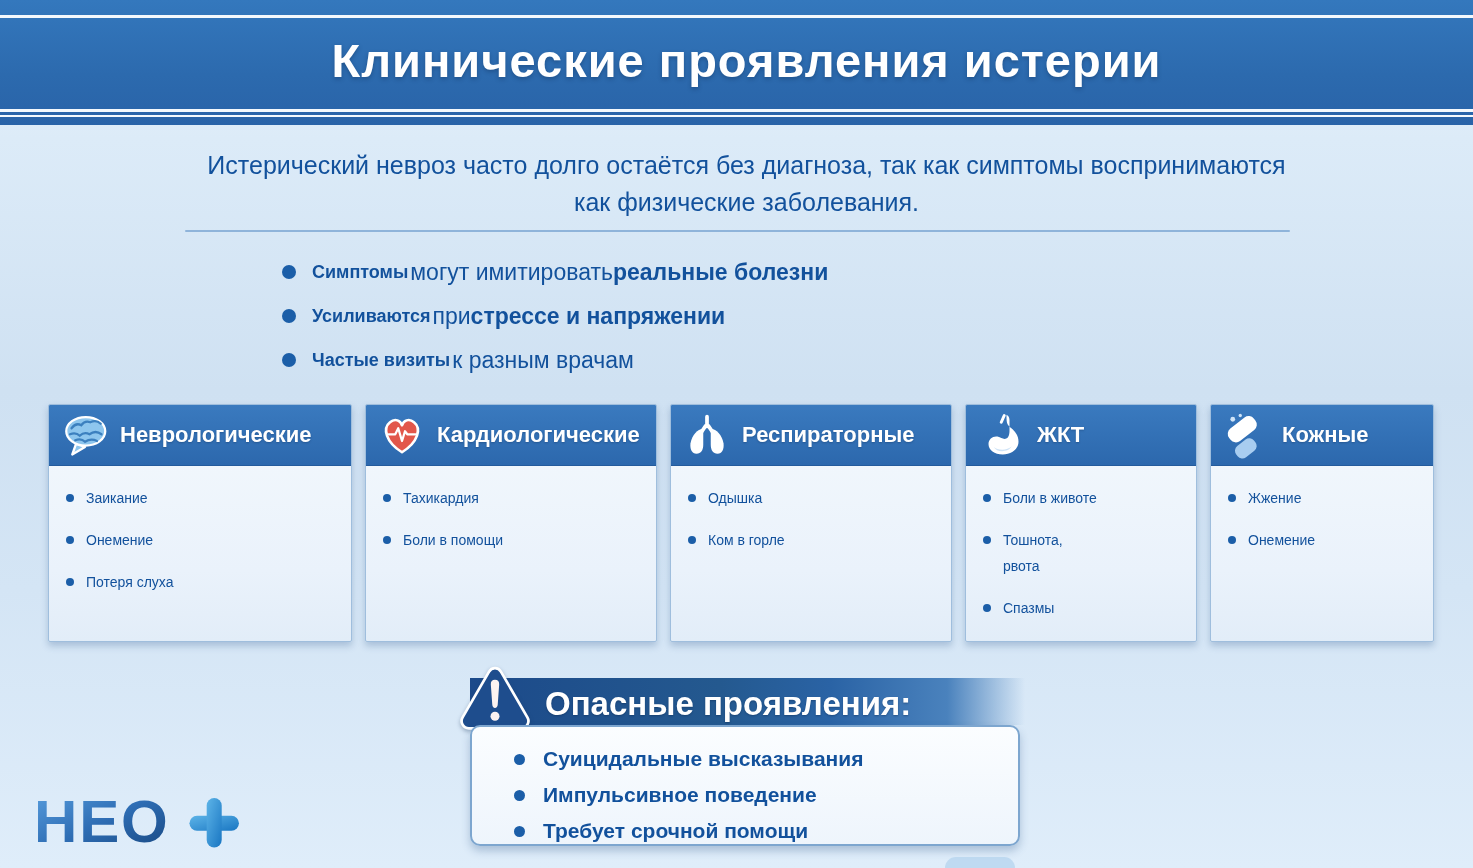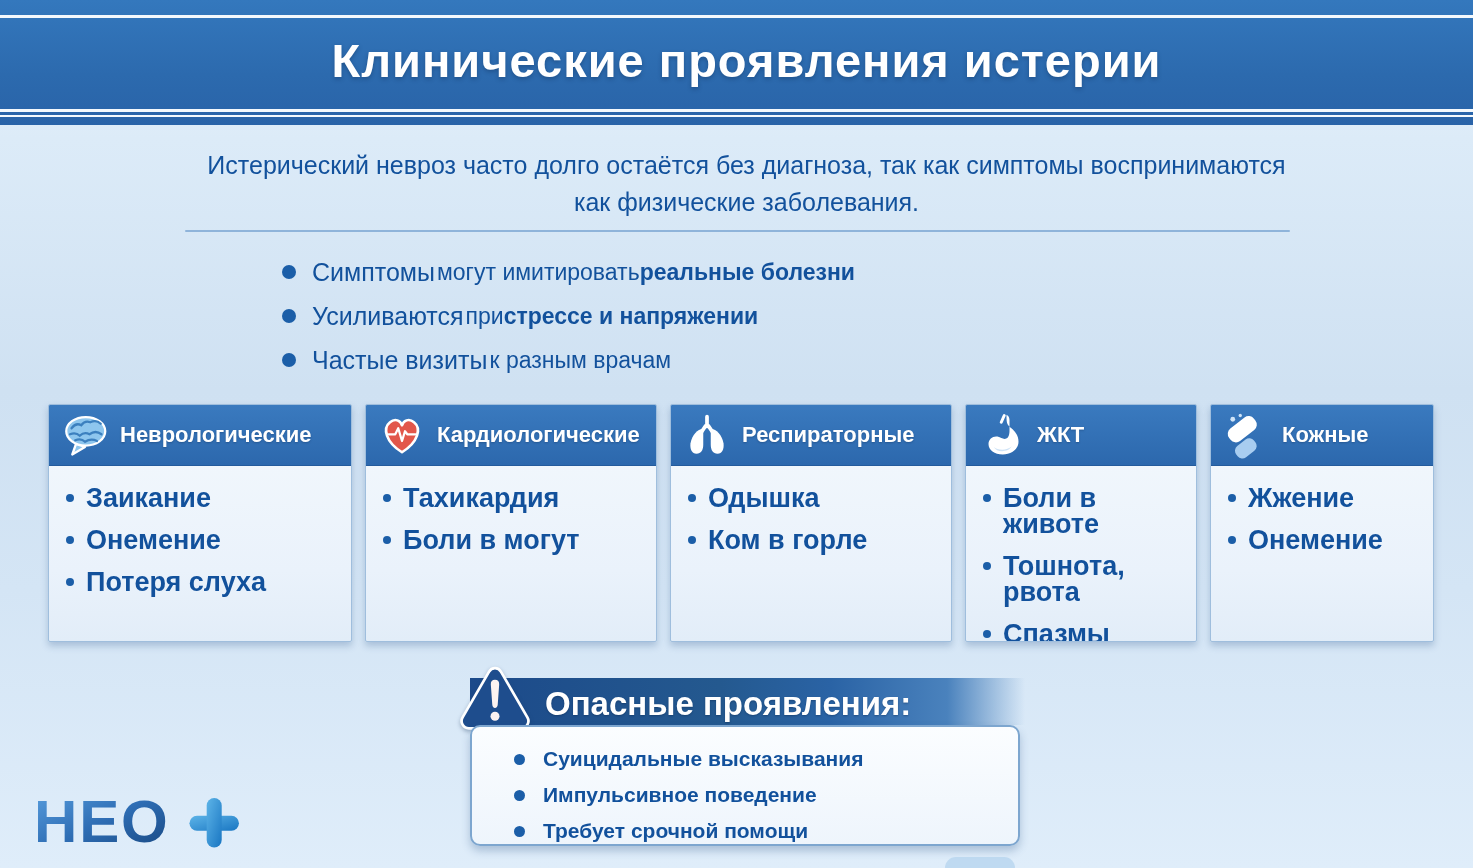--- a/index.html
+++ b/index.html
@@ -29,7 +29,7 @@
   .key-points{position:absolute;top:250px;left:282px;}
   .kp-item{display:flex;align-items:center;height:44px;color:#12519c;font-size:23px;}
   .kp-dot{width:14px;height:14px;border-radius:50%;background:#1b5ea8;margin-right:16px;flex:none;}
-  .kp-lead{font-weight:normal;font-size:25px;margin-right:2px;}
+  .kp-lead{font-weight:bold;font-size:18px;margin-right:2px;}
   .kp-tail{font-weight:bold;}
 
   

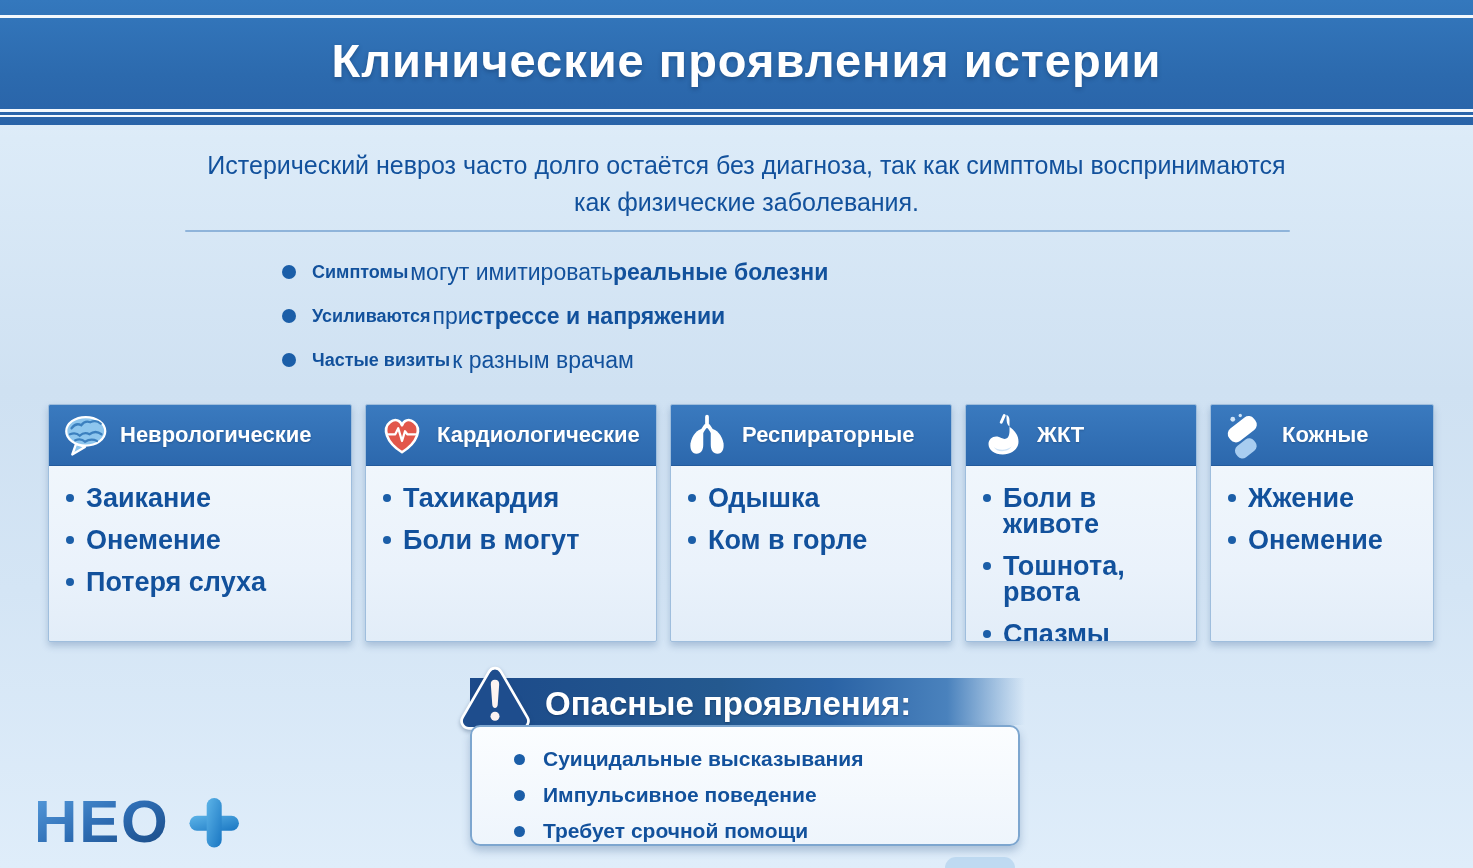--- a/index.html
+++ b/index.html
@@ -45,7 +45,7 @@
     text-shadow:0 1px 2px rgba(15,45,85,.35);}
   .card-icon{width:48px;height:48px;flex:none;}
   .card-body{padding:19px 10px 0 17px;}
-  .card-item{display:flex;margin-bottom:16px;color:#12519c;font-weight:bold;font-size:27px;line-height:26px;}
+  .card-item{display:flex;margin-bottom:16px;color:#12519c;font-weight:normal;font-size:14px;line-height:26px;}
   .card-item span{white-space:pre-line;}
   .ci-dot{width:8px;height:8px;border-radius:50%;background:#1b5ea8;margin:9px 12px 0 0;flex:none;}
 

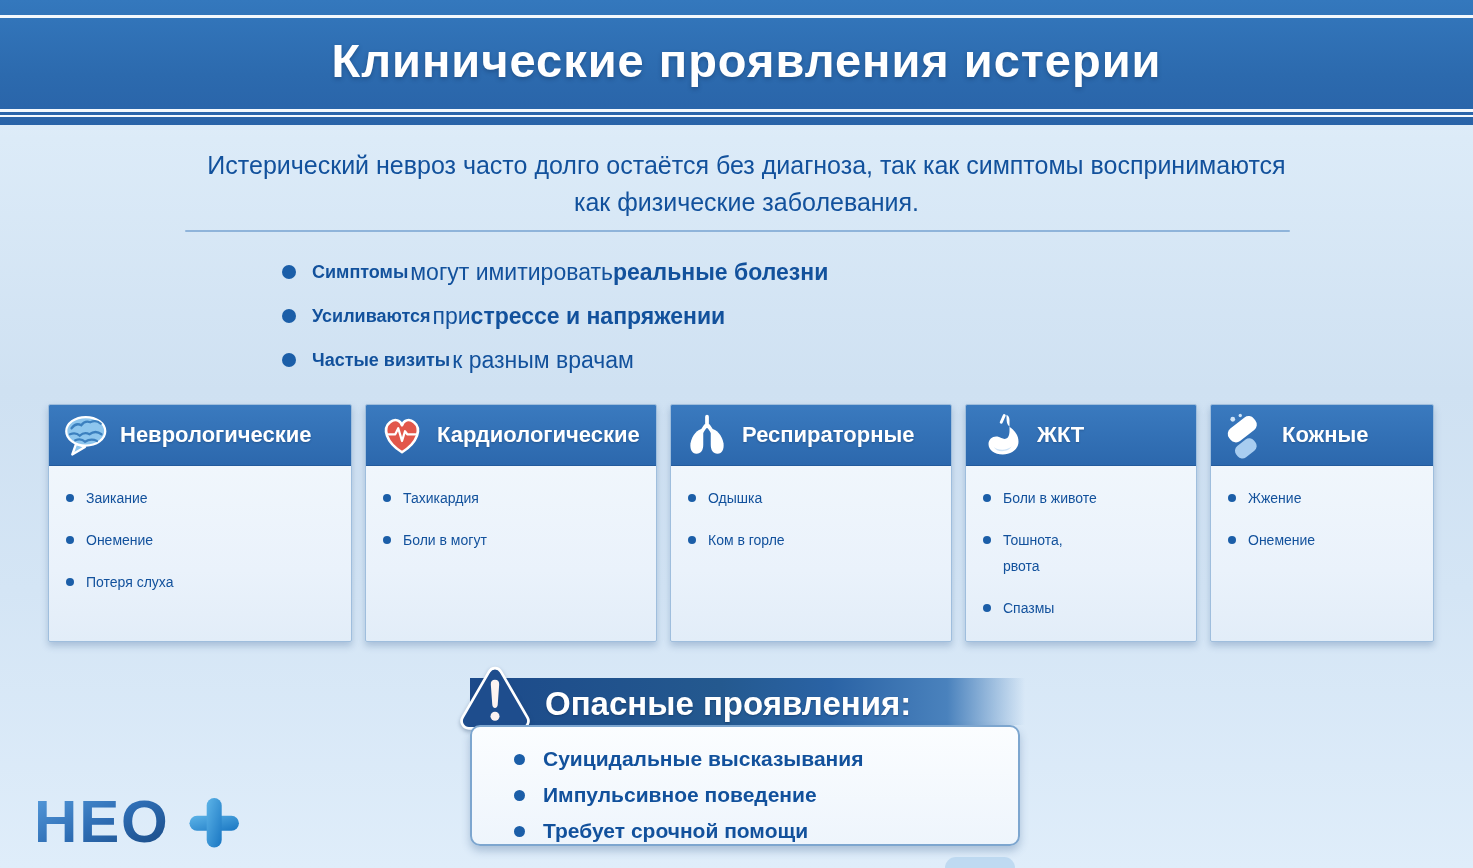--- a/index.html
+++ b/index.html
@@ -151,7 +151,7 @@
           </div>
         <div class="card-item">
             <span class="ci-dot"></span>
-            <span>Боли в могут</span>
+            <span>Боли в помощи</span>
           </div>
       </div>
     </div>

